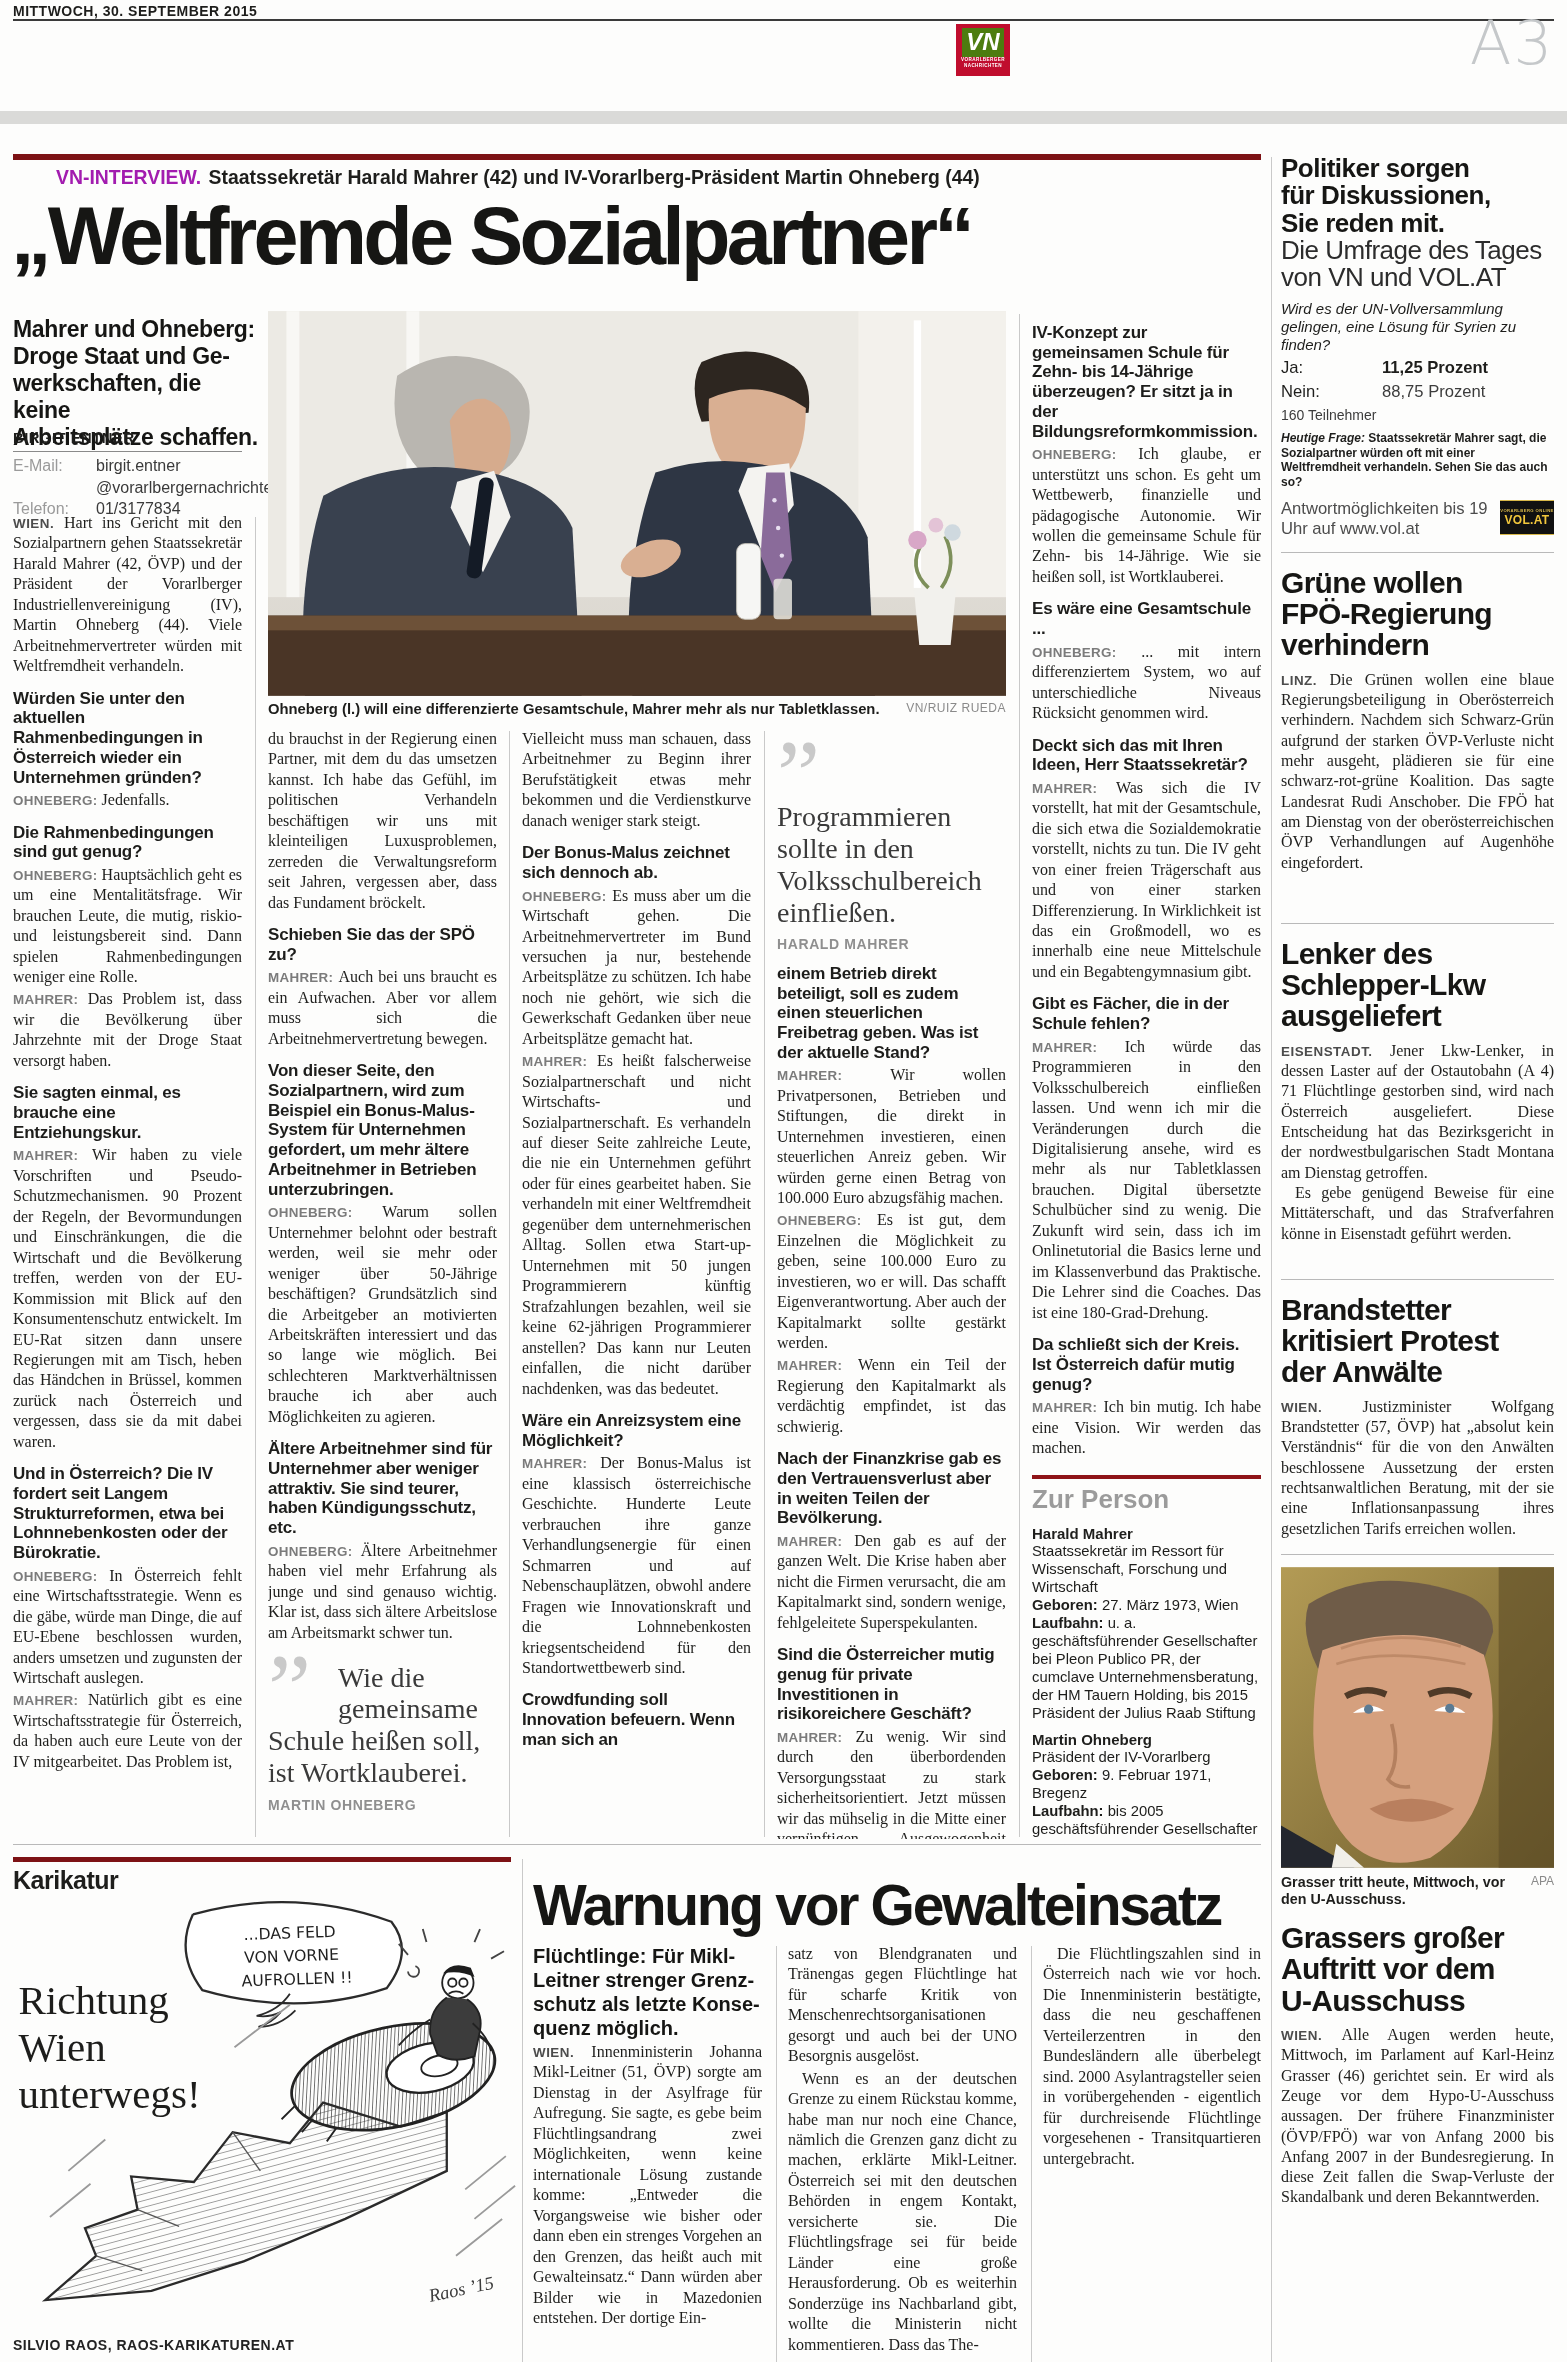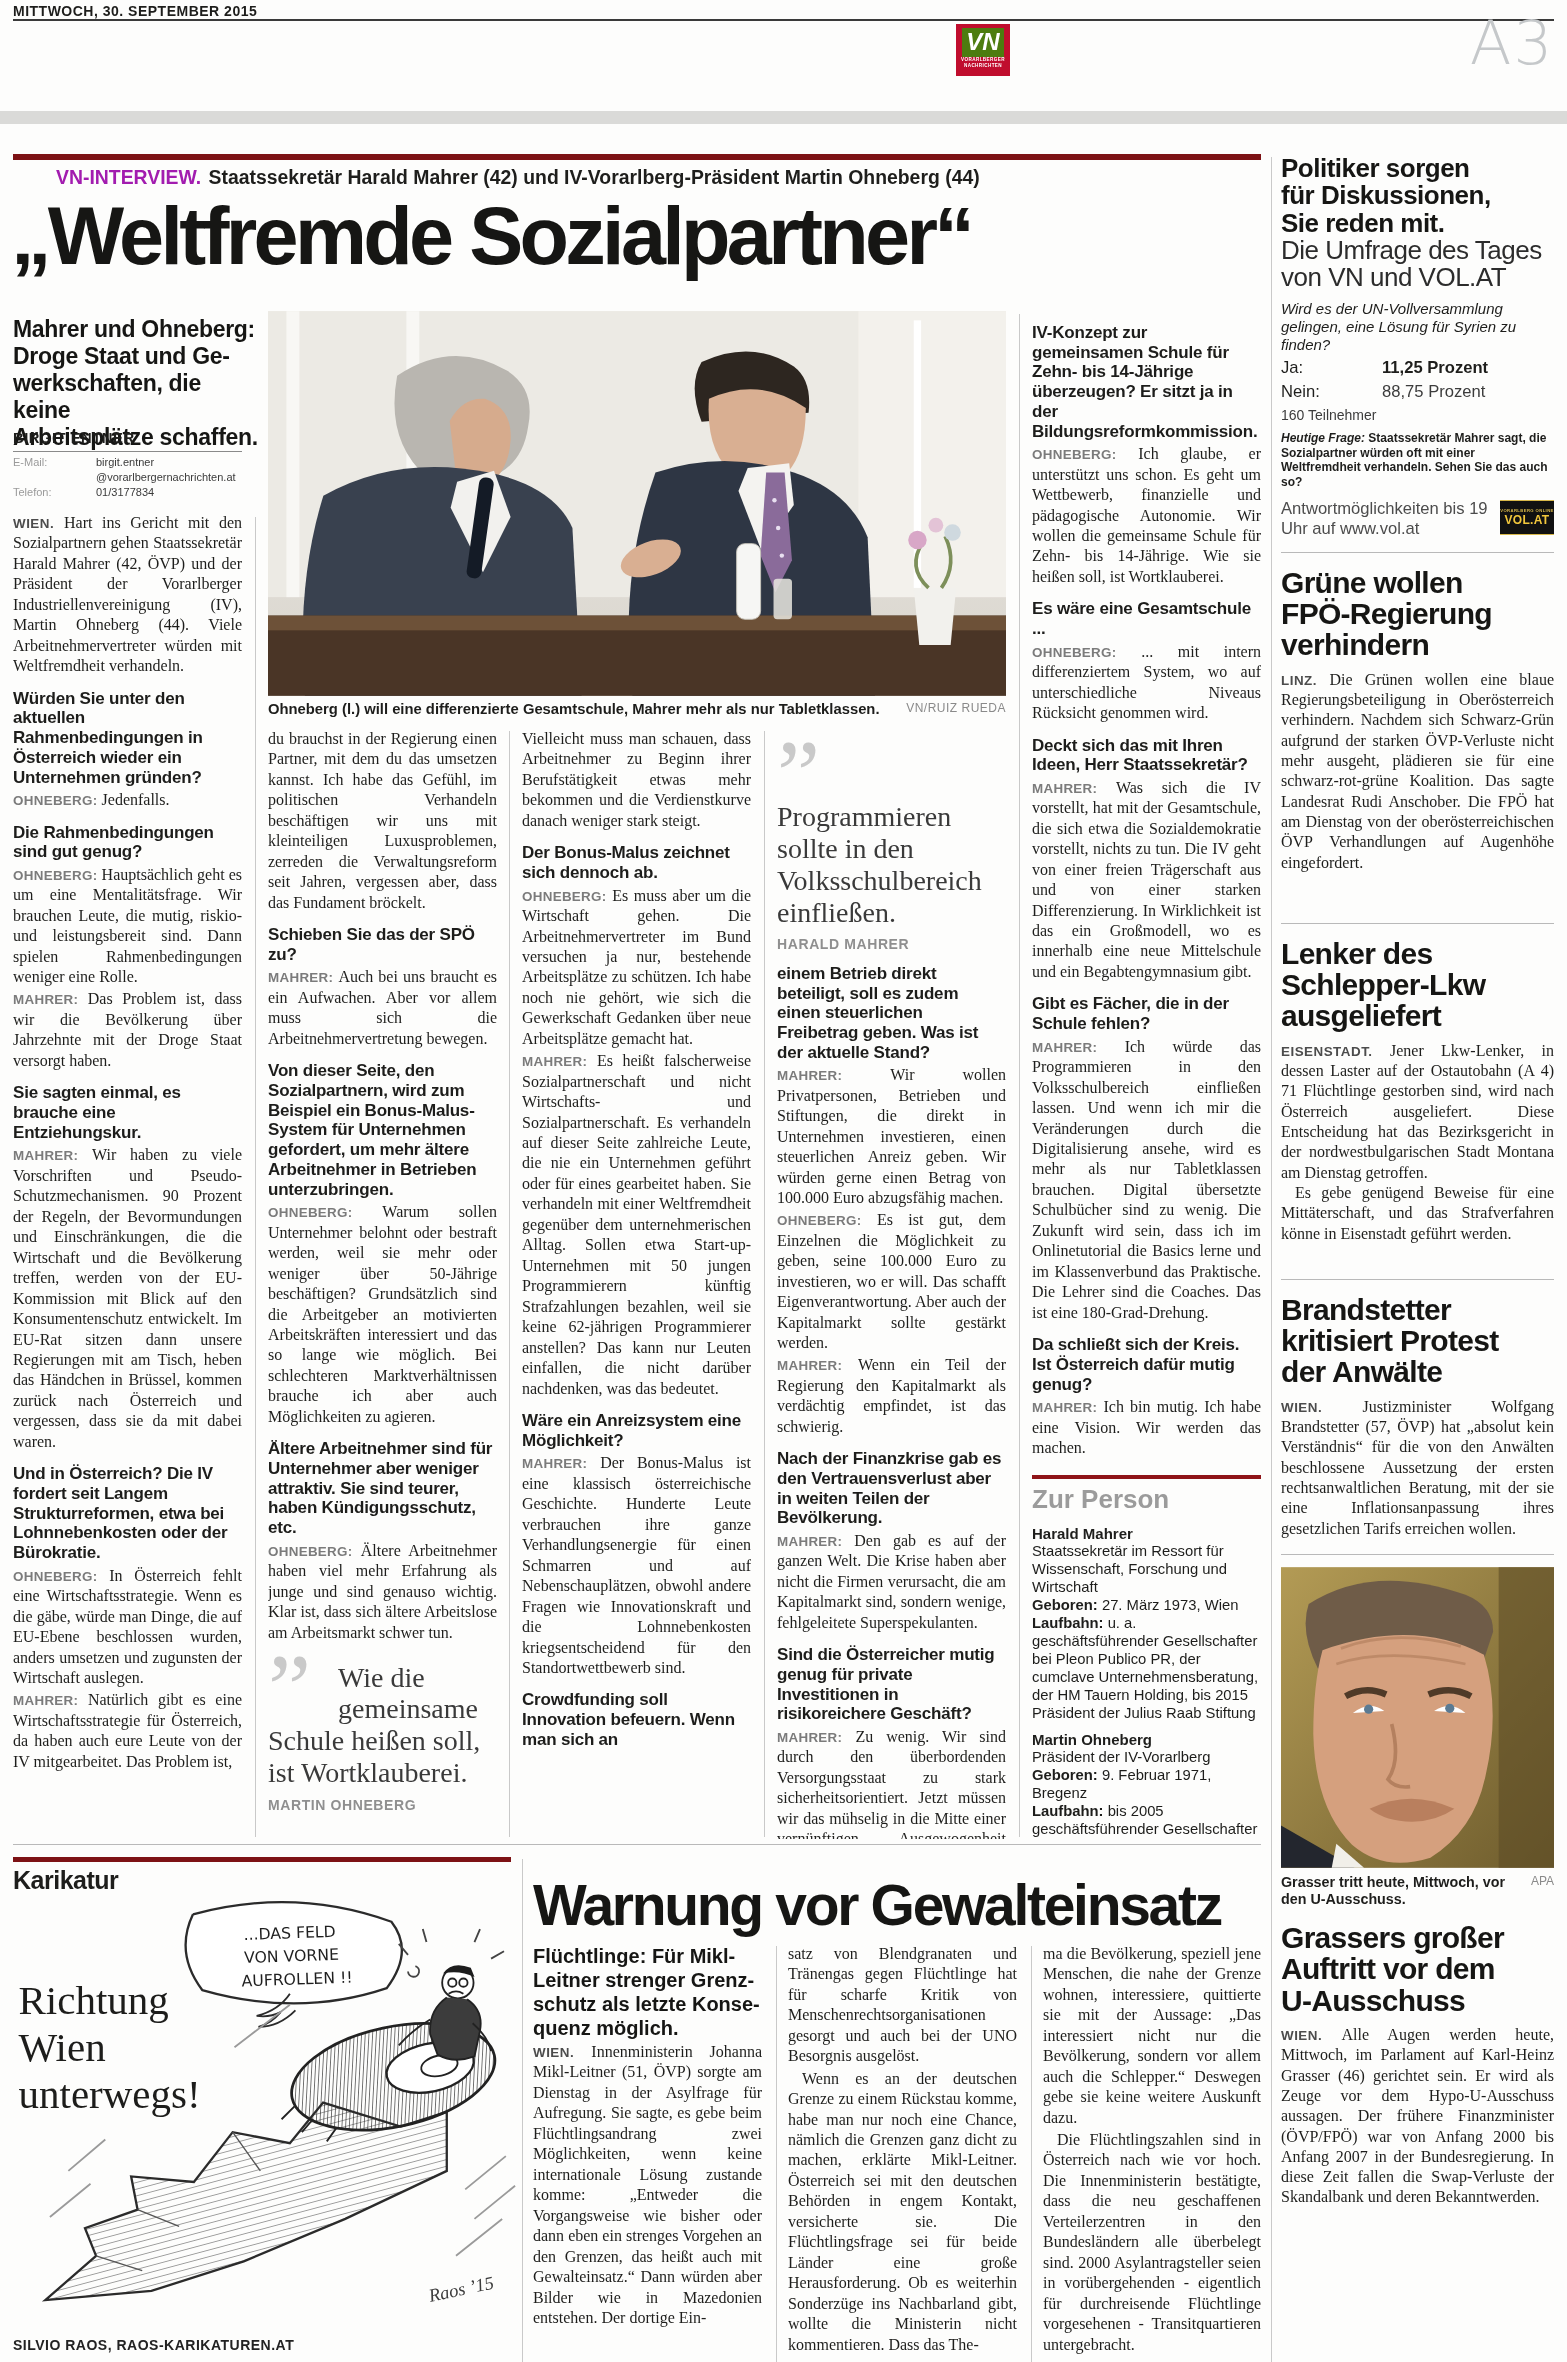--- a/index.html
+++ b/index.html
@@ -26,7 +26,7 @@
   .byline{position:absolute;left:13px;top:430px;width:229px;font-family:"Liberation Sans",sans-serif;}
   .by-name{font:700 14.8px "Liberation Sans",sans-serif;letter-spacing:0.5px;}
   .by-rule{height:0.9px;background:#8a8a8a;margin:4.6px 0 3.7px;}
-  .by-row{display:flex;font-size:11px;line-height:1.35;}
+  .by-row{display:flex;font-size:16px;line-height:1.35;}
   .by-row .lbl{width:57px;color:#9a9a9a;flex:none;}
   .by-row .val{color:#3a3a3a;padding-left:26px;}
   

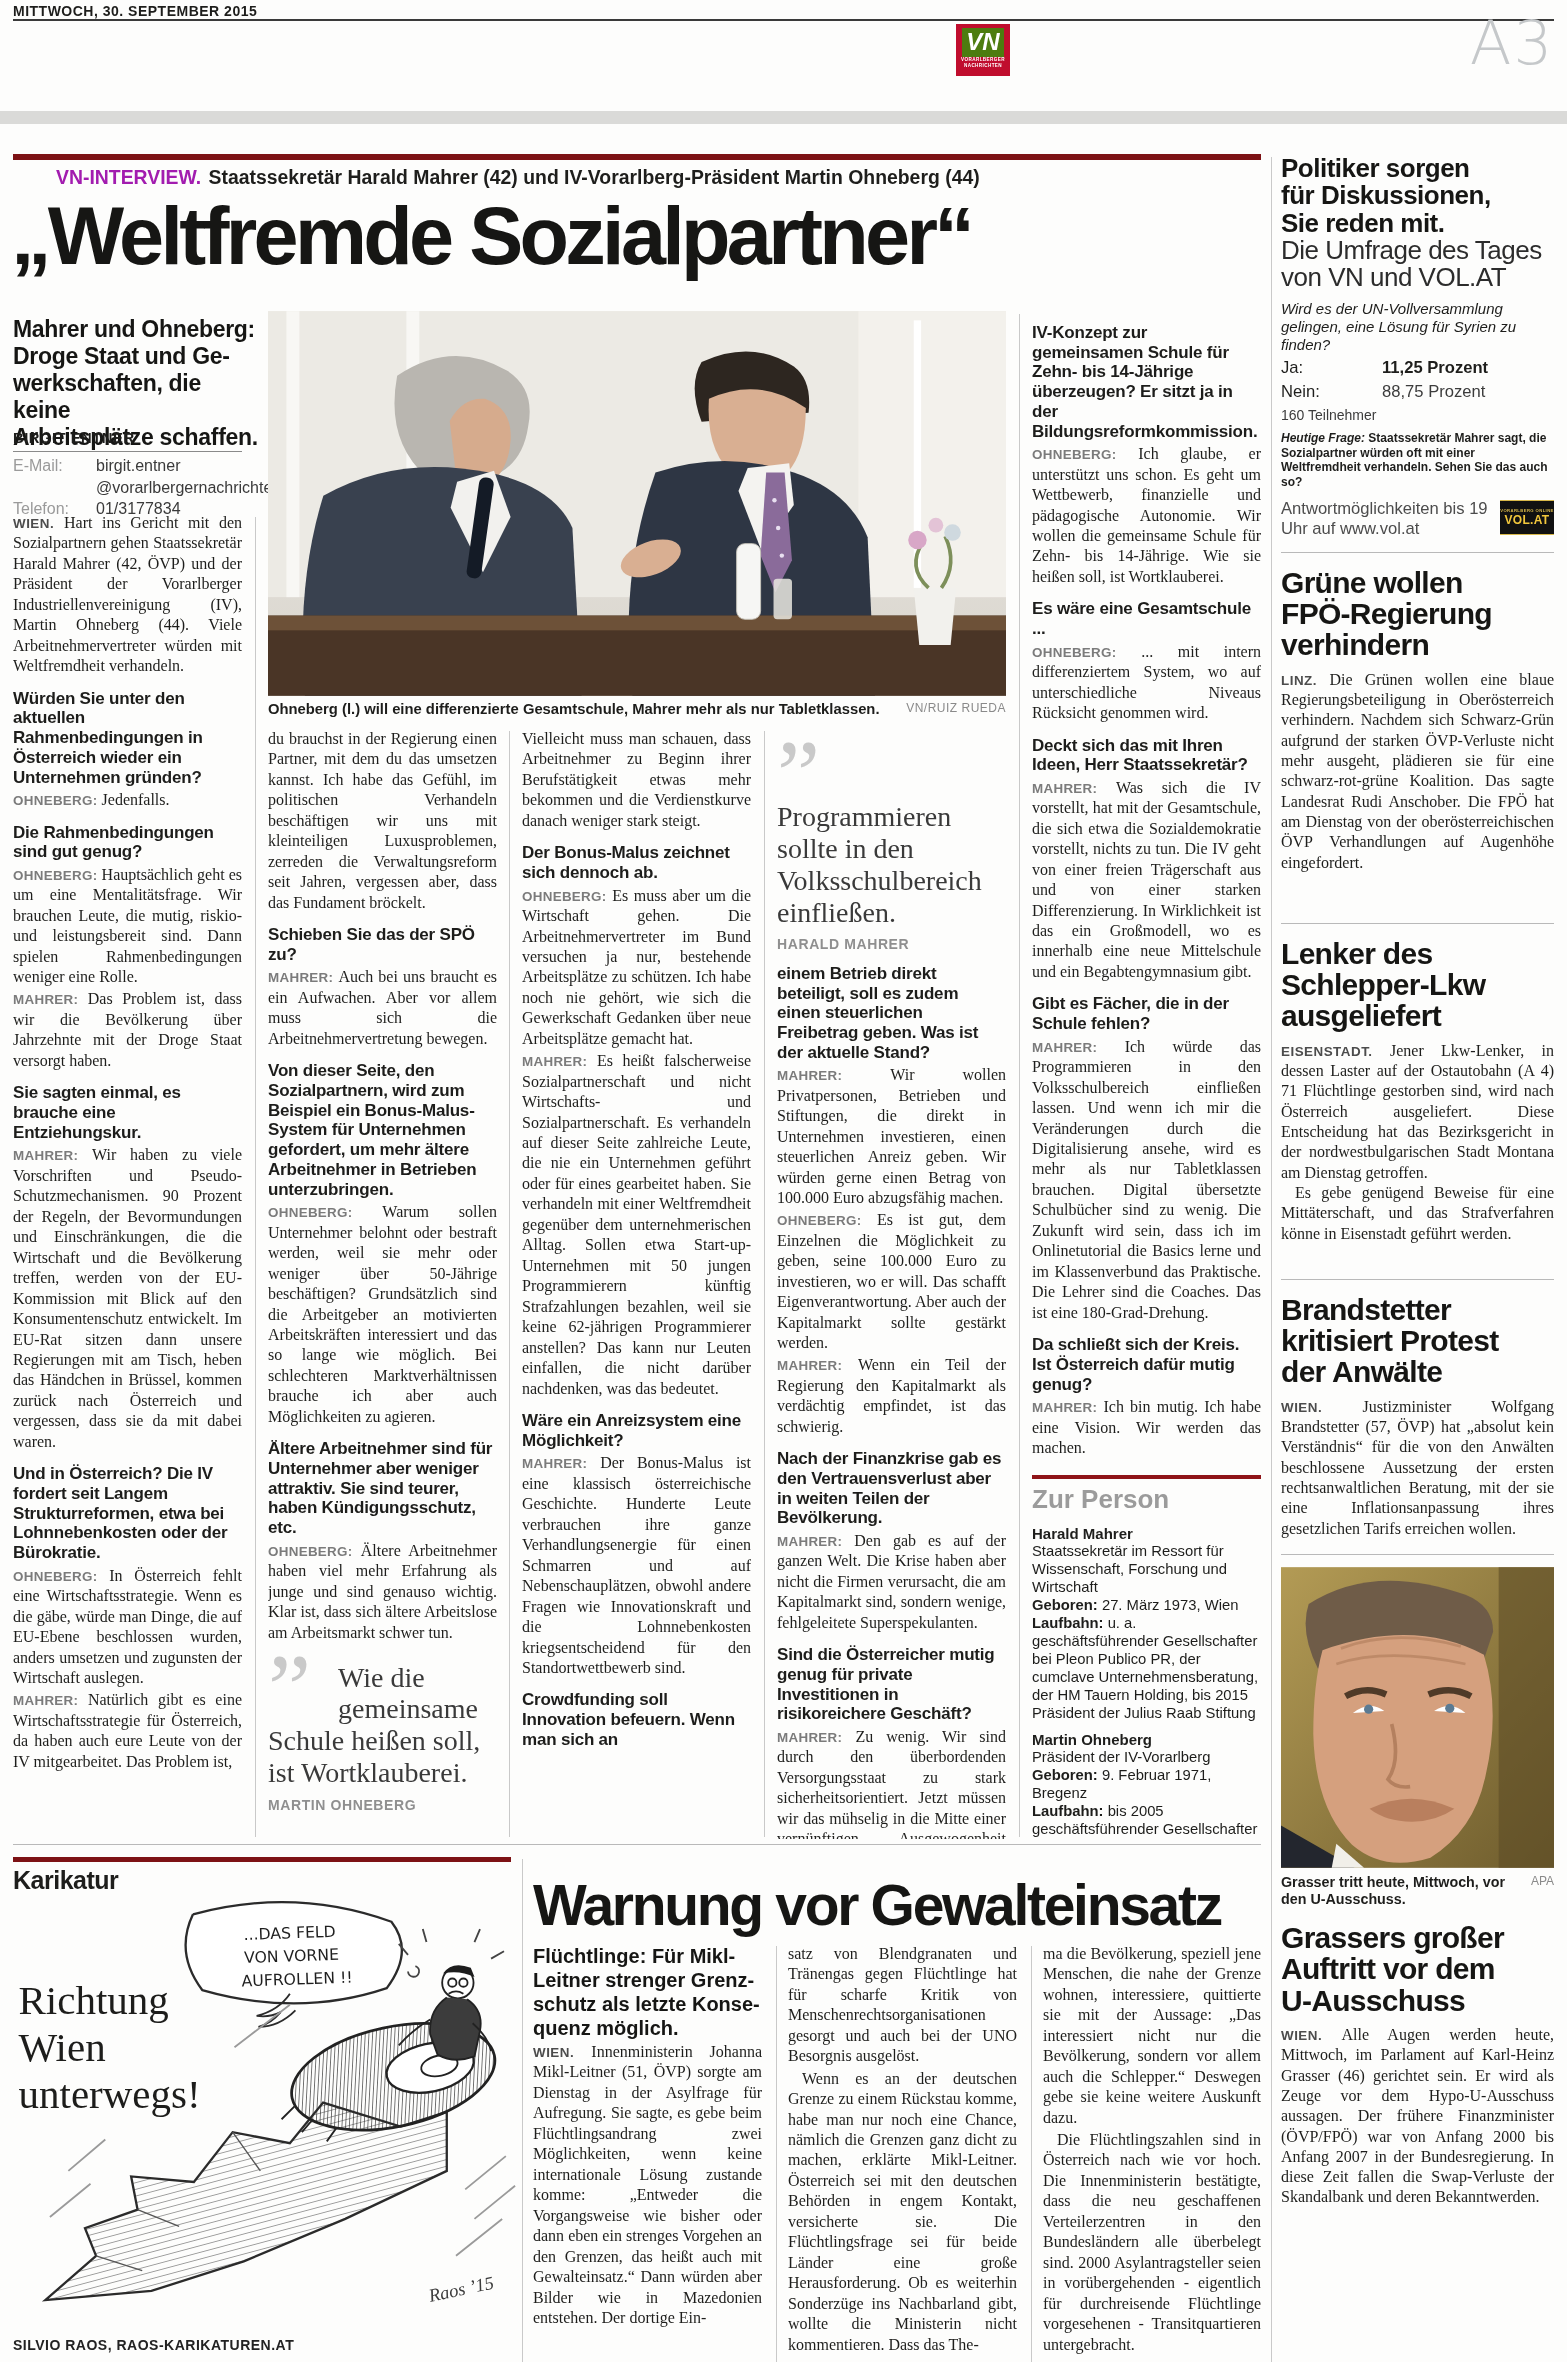--- a/index.html
+++ b/index.html
@@ -422,7 +422,6 @@
       <p class="bp ind">Wenn es an der deutschen Grenze zu einem Rückstau komme, habe man nur noch eine Chance, nämlich die Grenzen ganz dicht zu machen, erklärte Mikl-Leitner. Österreich sei mit den deutschen Behörden in engem Kontakt, versicherte sie. Die Flüchtlingsfrage sei für beide Länder eine große Herausforderung. Ob es weiterhin Sonderzüge ins Nachbarland gibt, wollte die Ministerin nicht kommentieren. Dass das The-</p>
     </div>
   <div class="warn-col" style="left:1043px;top:1944px;height:419px;width:218px;">
-      <p class="bp">ma die Bevölkerung, speziell jene Menschen, die nahe der Grenze wohnen, interessiere, quittierte sie mit der Aussage: „Das interessiert nicht nur die Bevölkerung, sondern vor allem auch die Schlepper.“ Deswegen gebe sie keine weitere Auskunft dazu.</p>
       <p class="bp ind">Die Flüchtlingszahlen sind in Österreich nach wie vor hoch. Die Innenministerin bestätigte, dass die neu geschaffenen Verteilerzentren in den Bundesländern alle überbelegt sind. 2000 Asylantragsteller seien in vorübergehenden - eigentlich für durchreisende Flüchtlinge vorgesehenen - Transitquartieren untergebracht.</p>
     </div>
   <div class="vrule" style="left:776px;top:1946px;height:417px;"></div>

